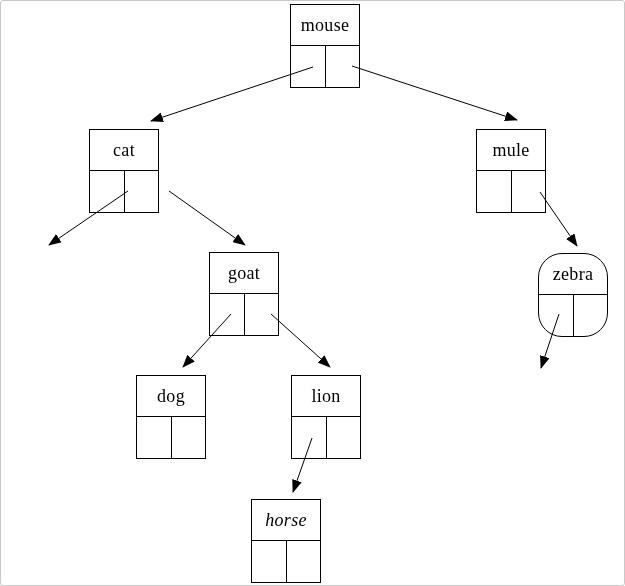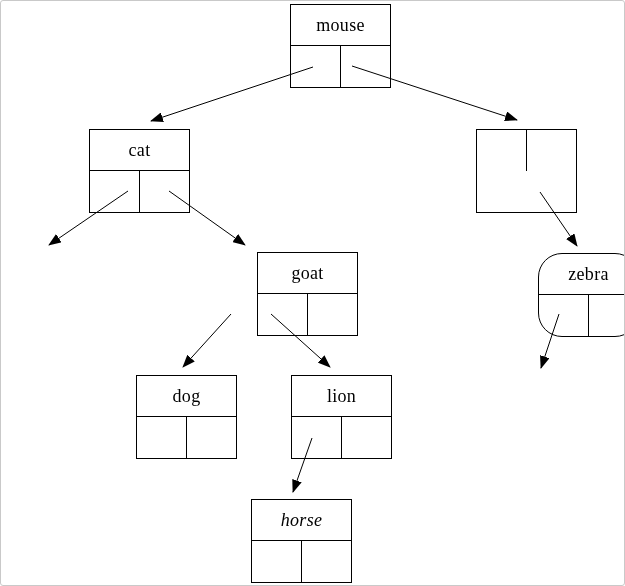--- a/index.html
+++ b/index.html
@@ -20,7 +20,7 @@
   }
   .node {
     position: absolute;
-    width: 101px;
+    width: 70px;
     height: 84px;
     box-sizing: border-box;
     border: 1px solid #000000;

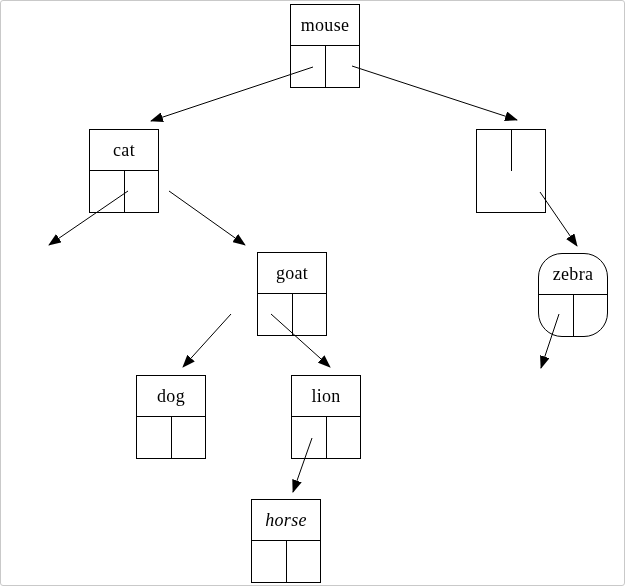--- a/index.html
+++ b/index.html
@@ -94,6 +94,7 @@
   </div>
 
   <div class="node n-mule">
+    <div class="label">mule</div>
     <div class="cells">
       <div class="cell-left"></div>
       <div class="cell-right"></div>

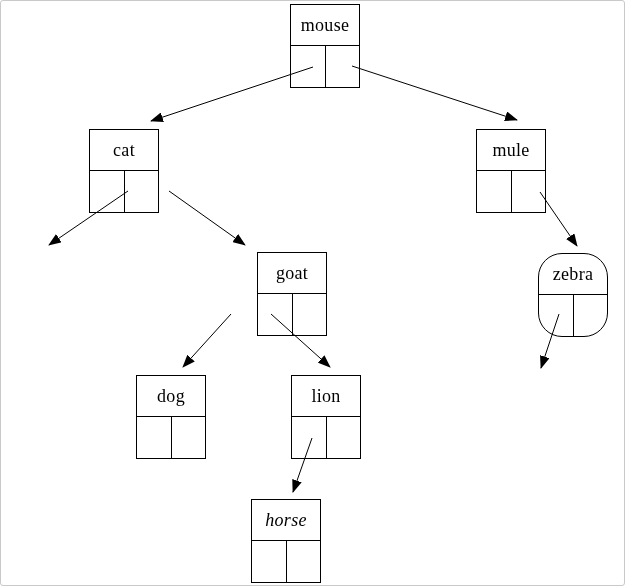--- a/index.html
+++ b/index.html
@@ -53,7 +53,7 @@
   .n-cat   { left: 88px; top: 128px; }
   .n-mule  { left: 475px; top: 128px; }
   .n-ant   { left: 2px;   top: 251px; }
-  .n-goat  { left: 208px; top: 251px; margin-left: 48px; }
+  .n-goat  { left: 208px; top: 251px; }
   .n-zebra { left: 537px; top: 252px; border-radius: 24px; }
   .n-dog   { left: 135px; top: 374px; }
   .n-lion  { left: 290px; top: 374px; }

